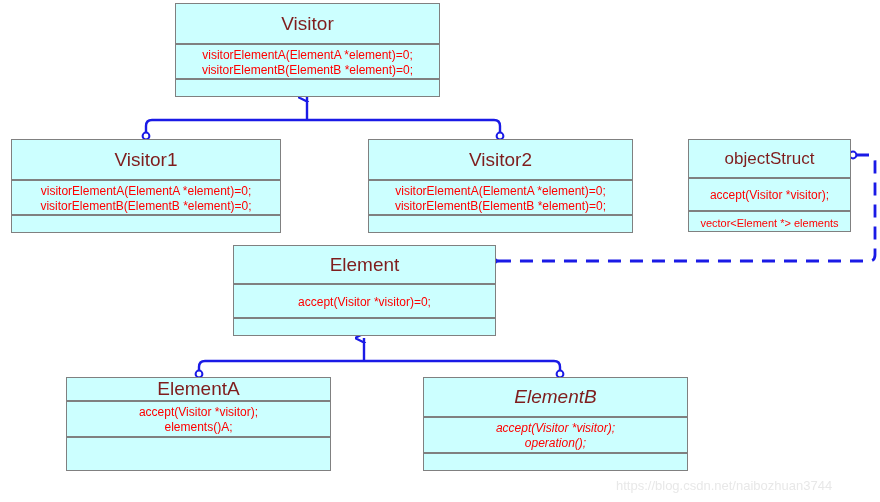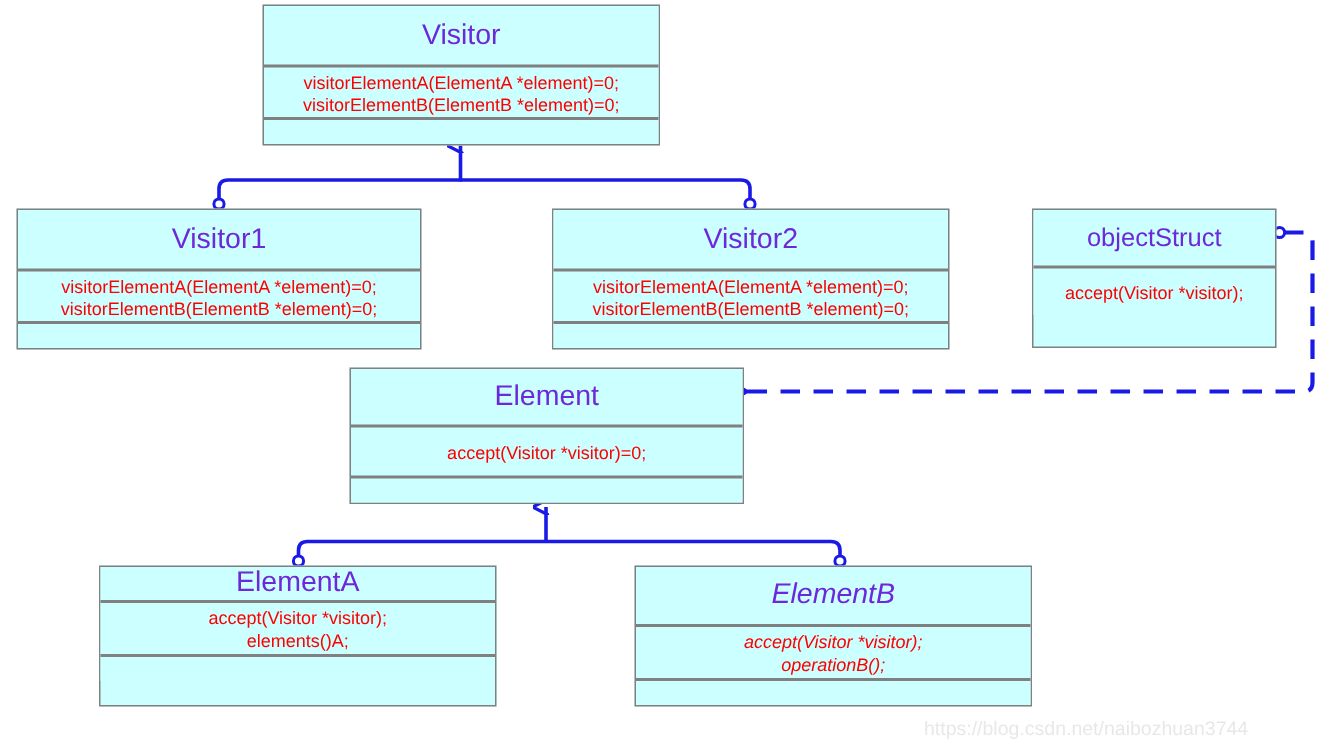--- a/index.html
+++ b/index.html
@@ -44,7 +44,7 @@
     border-top: none;
   }
   .uml-title {
-    color: #6d28d9;
+    color: #7f1d1d;
     font-size: 19px;
     line-height: 1.05;
     display: flex;

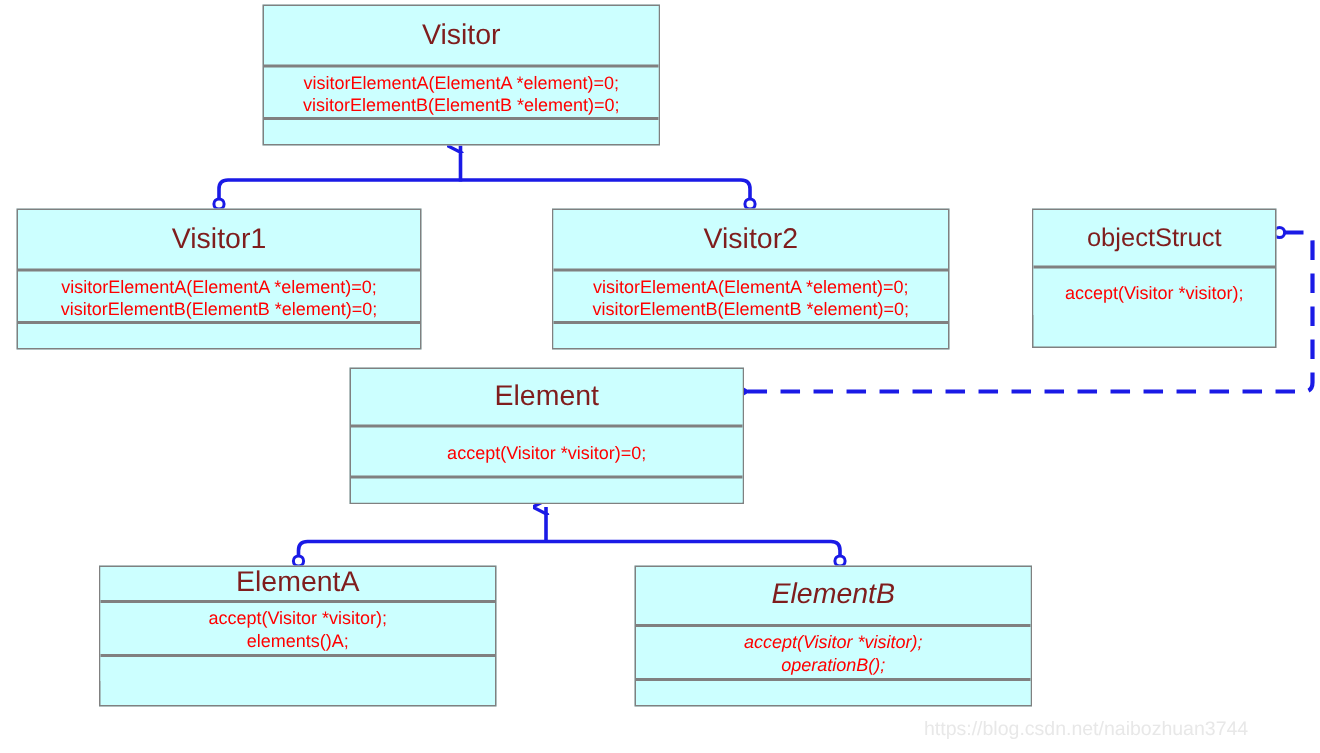--- a/index.html
+++ b/index.html
@@ -153,6 +153,9 @@
     <div class="uml-row uml-ops" style="height:33px;">
       <span class="op-line">accept(Visitor *visitor);</span>
     </div>
+    <div class="uml-row uml-ops tight" style="height:21px;">
+      <span class="op-line">vector&lt;Element *&gt; elements</span>
+    </div>
   </div>
 
   <div class="uml-class" style="left:233px; top:245px; width:263px; height:91px;">

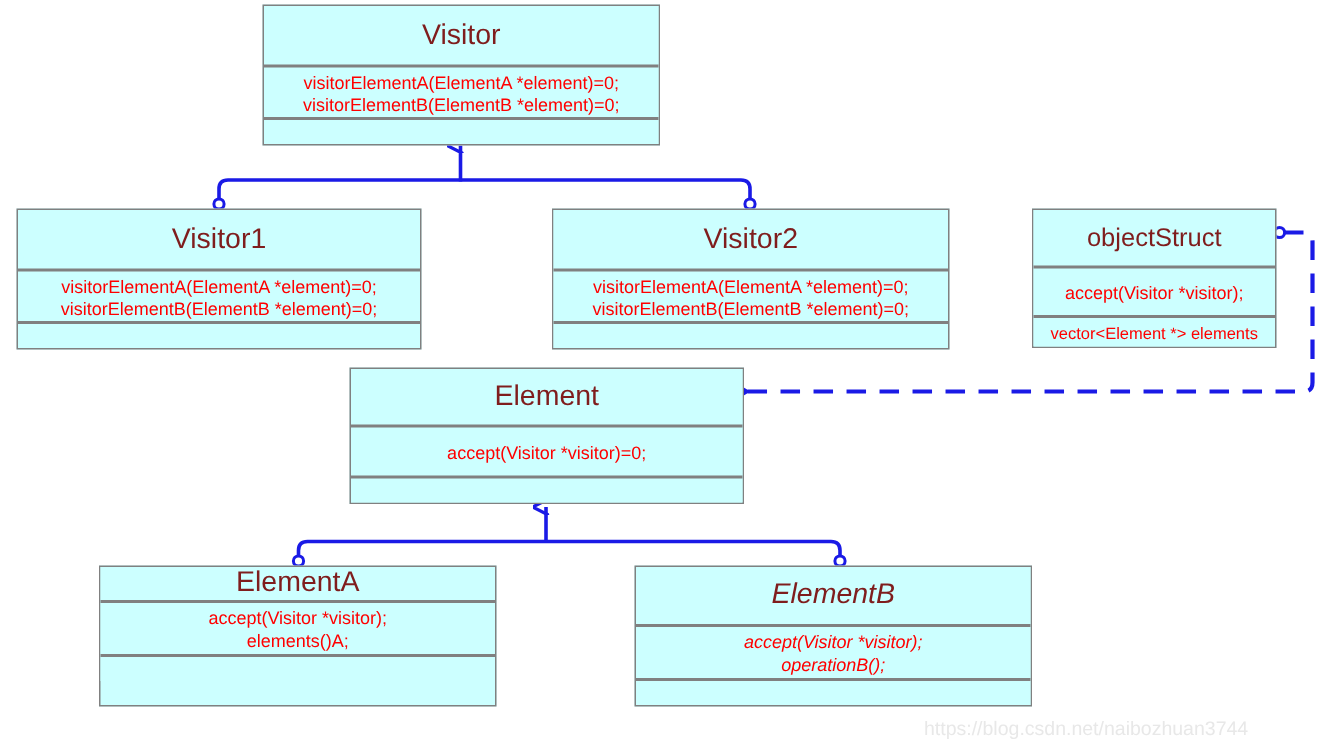--- a/index.html
+++ b/index.html
@@ -185,7 +185,7 @@
     </div>
     <div class="uml-row uml-ops" style="height:36px;">
       <span class="op-line">accept(Visitor *visitor);</span>
-      <span class="op-line">operationB();</span>
+      <span class="op-line">operation();</span>
     </div>
     <div class="uml-row uml-empty" style="height:18px;"></div>
   </div>

